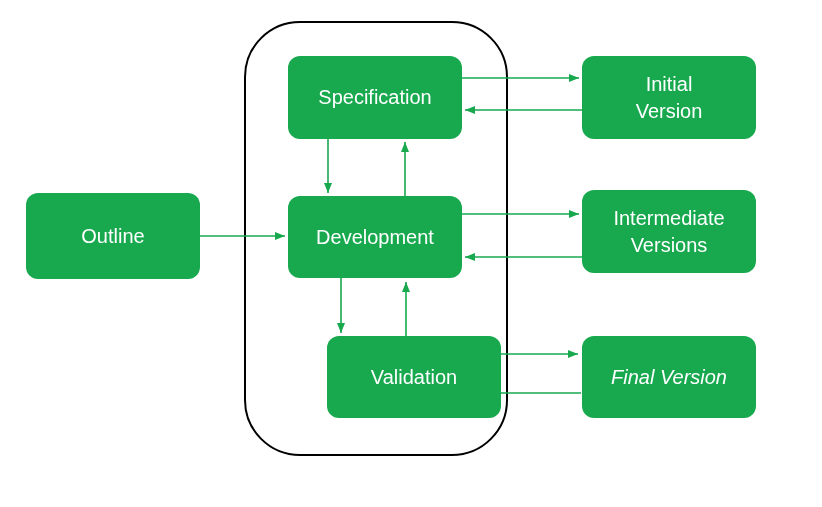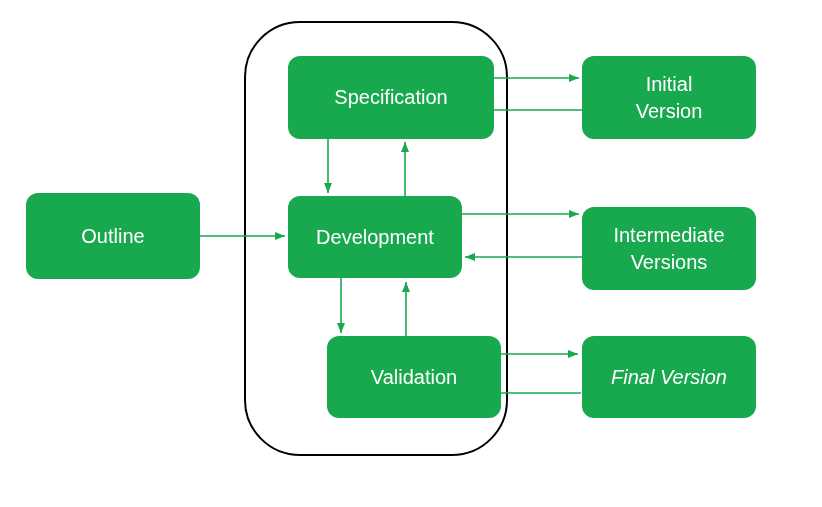--- a/index.html
+++ b/index.html
@@ -37,7 +37,7 @@
     z-index: 2;
   }
   .node-outline        { left: 26px;  top: 193px; width: 174px; height: 86px; }
-  .node-specification  { left: 288px; top: 56px;  width: 206px; height: 83px; }
+  .node-specification  { left: 288px; top: 56px;  width: 174px; height: 83px; }
   .node-development    { left: 288px; top: 196px; width: 174px; height: 82px; }
   .node-validation     { left: 288px; top: 336px; width: 174px; height: 82px; margin-left: 39px; }
   .node-initial        { left: 582px; top: 56px;  width: 174px; height: 83px; }

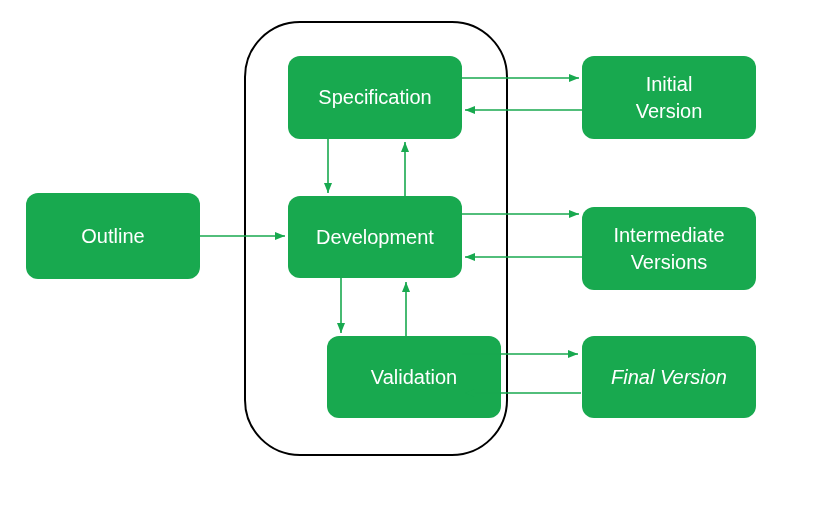--- a/index.html
+++ b/index.html
@@ -41,7 +41,7 @@
   .node-development    { left: 288px; top: 196px; width: 174px; height: 82px; }
   .node-validation     { left: 288px; top: 336px; width: 174px; height: 82px; margin-left: 39px; }
   .node-initial        { left: 582px; top: 56px;  width: 174px; height: 83px; }
-  .node-intermediate   { left: 582px; top: 207px; width: 174px; height: 83px; }
+  .node-intermediate   { left: 582px; top: 190px; width: 174px; height: 83px; }
   .node-final          { left: 582px; top: 336px; width: 174px; height: 82px; font-style: italic; }
   .edges-layer {
     position: absolute;

